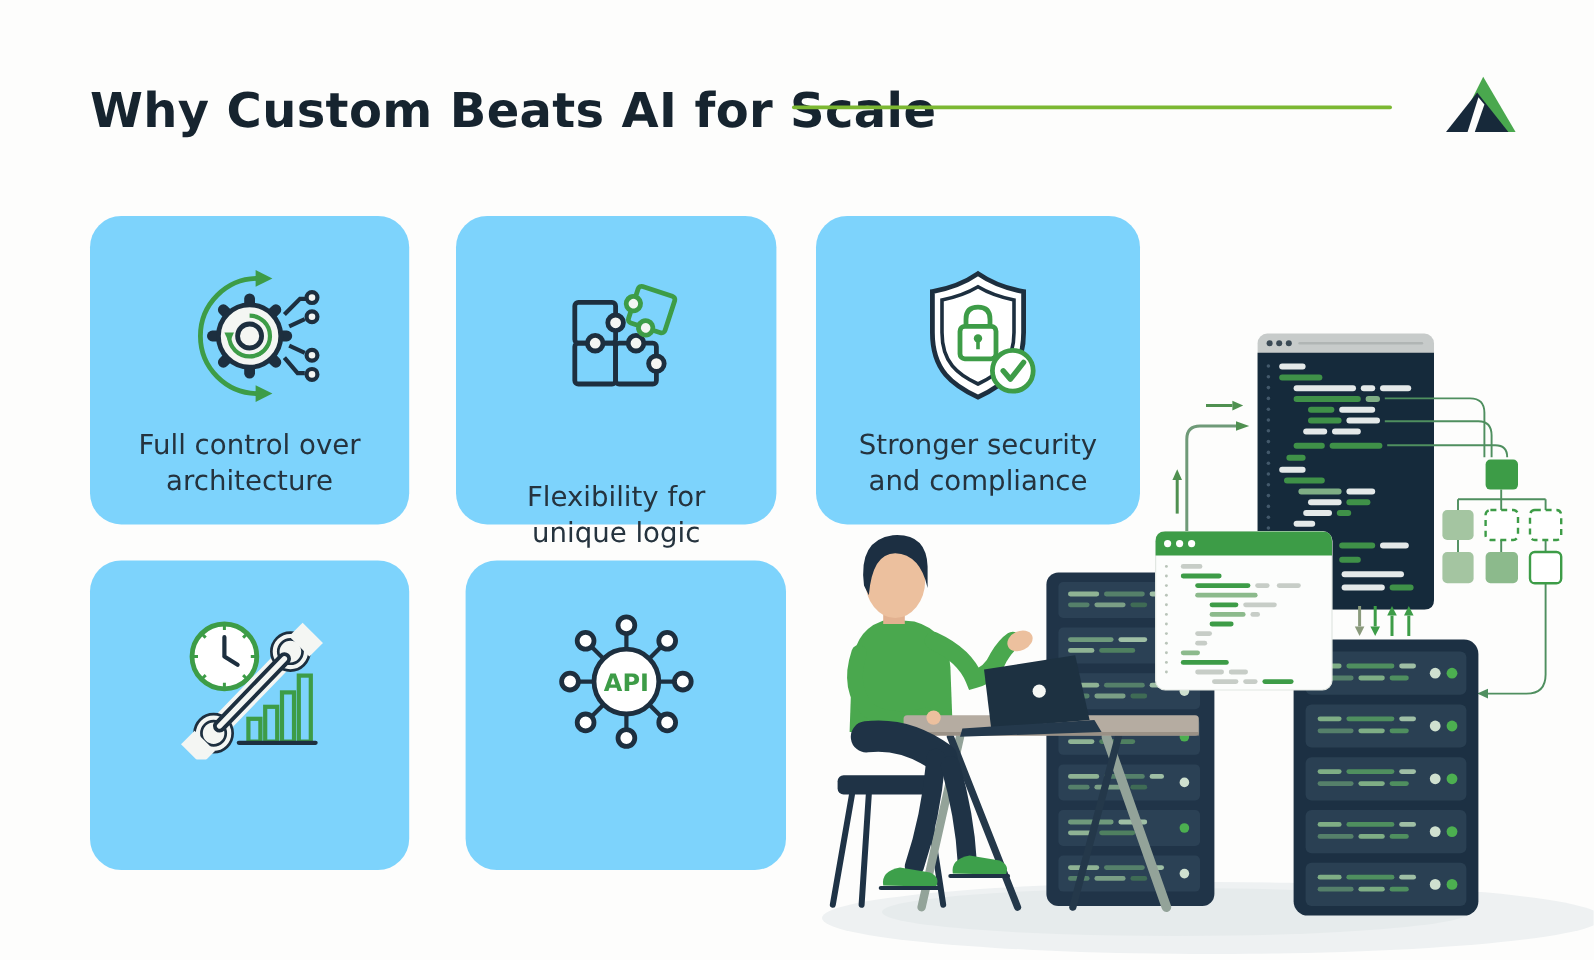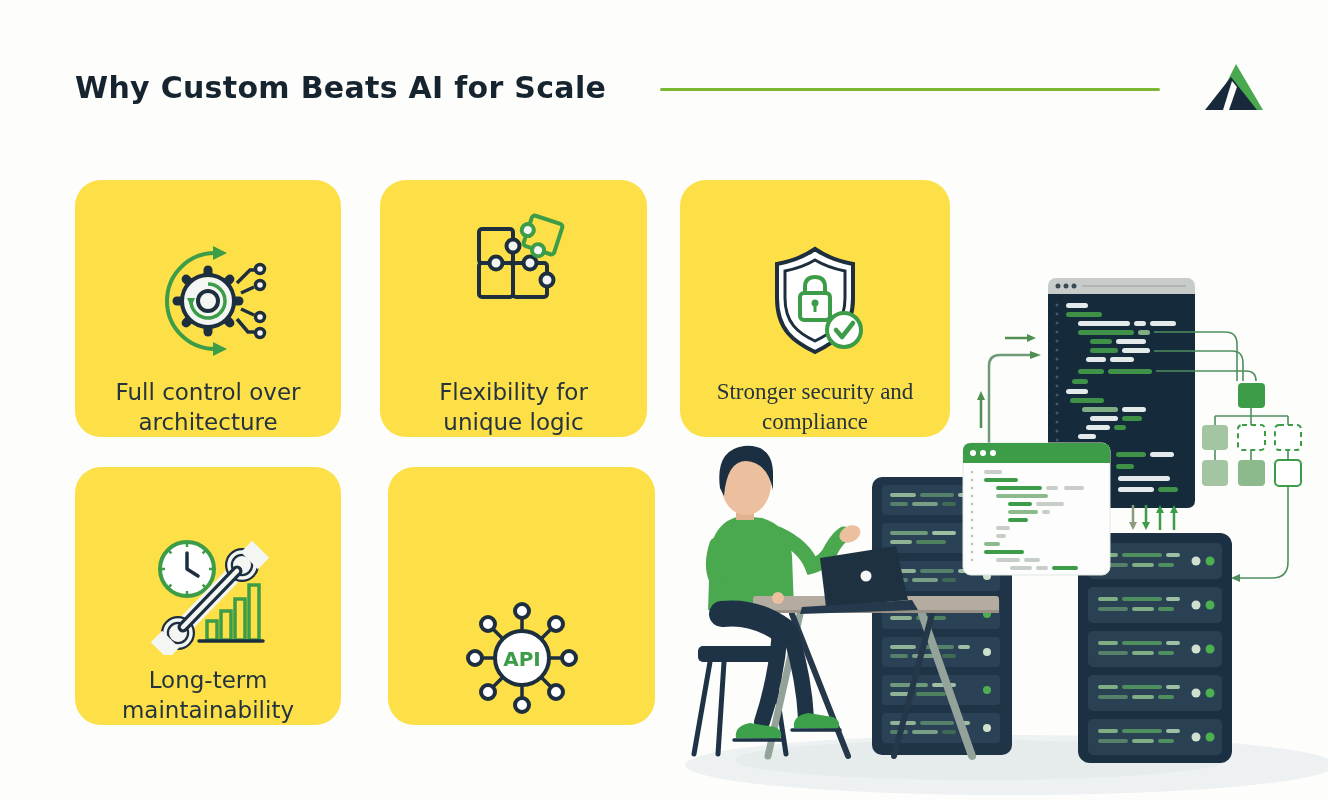--- a/index.html
+++ b/index.html
@@ -9,7 +9,7 @@
   }
   .page-title{
     position:absolute;left:75px;top:70px;
-    font-size:30px;font-weight:bold;color:#16242f;letter-spacing:.3px;
+    font-size:40px;font-weight:bold;color:#16242f;letter-spacing:.3px;
   }
   .title-divider{
     position:absolute;left:660px;top:88px;width:500px;height:3px;

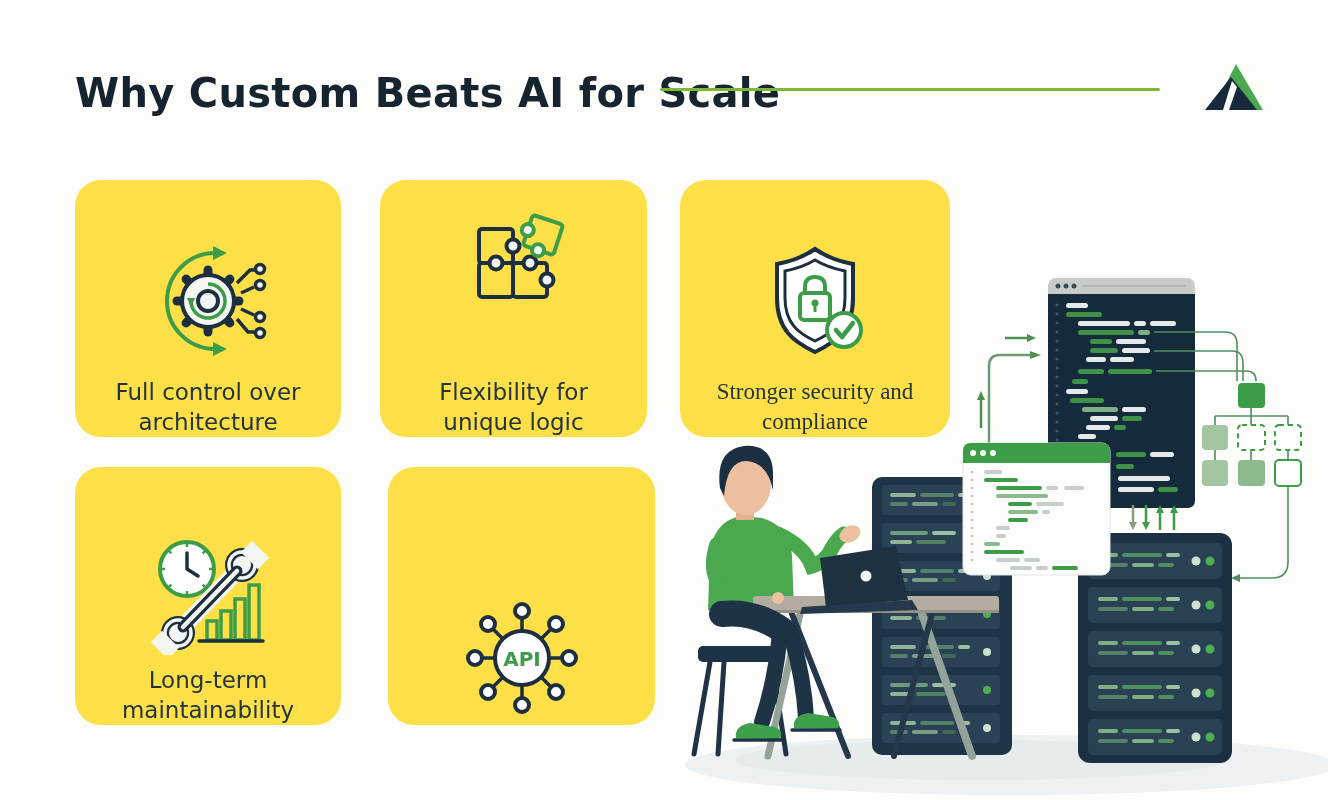--- a/index.html
+++ b/index.html
@@ -17,8 +17,8 @@
   }
   .brand-logo{position:absolute;left:1202px;top:60px;width:66px;height:54px;}
   .card{
-    position:absolute;width:266px;height:257px;background:#fde047;
-    border-radius:26px;display:flex;flex-direction:column;align-items:center;justify-content:flex-end;
+    position:absolute;width:266px;height:257px;background:#7dd3fc;
+    border-radius:26px;display:flex;flex-direction:column;align-items:center;
   }
   .card-1{left:75px;top:180px;}
   .card-2{left:380px;top:180px;width:267px;gap:48px;}

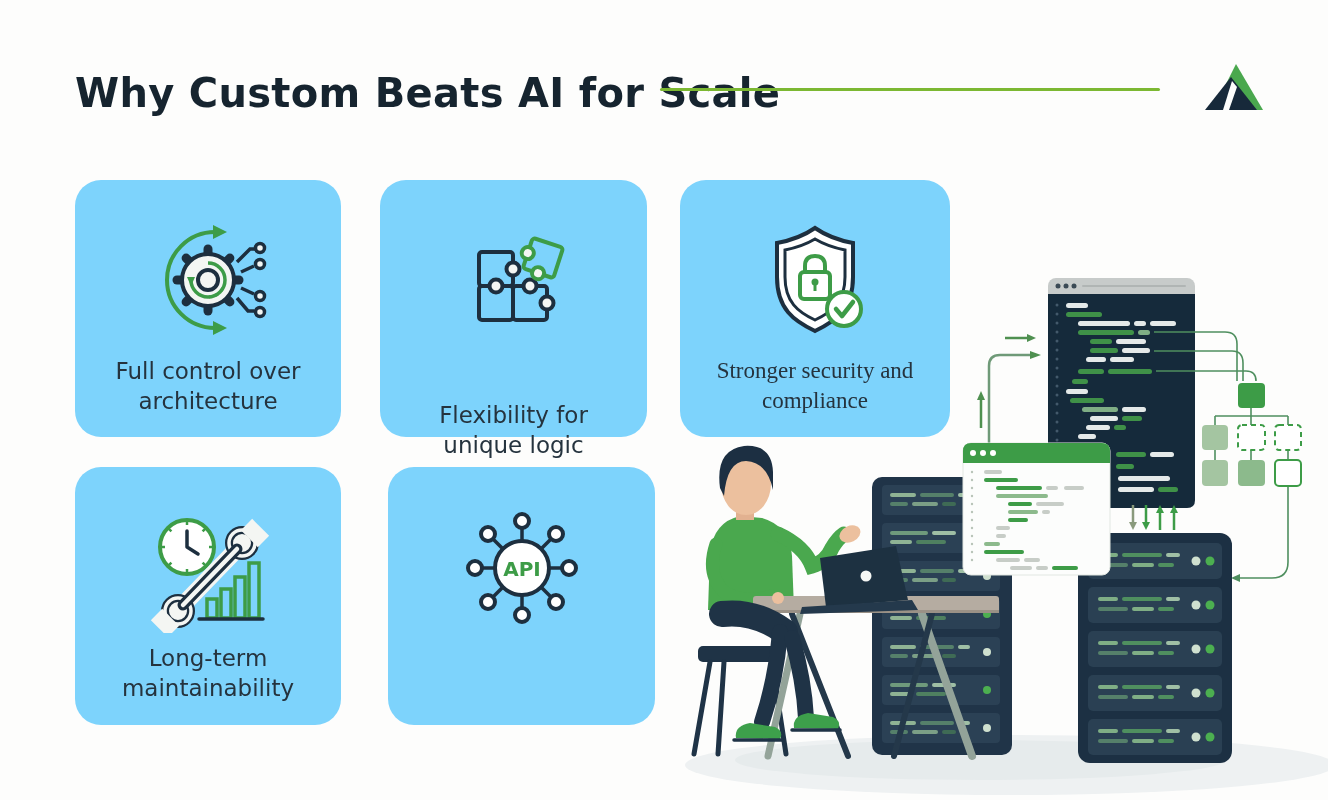--- a/index.html
+++ b/index.html
@@ -22,7 +22,7 @@
   }
   .card-1{left:75px;top:180px;}
   .card-2{left:380px;top:180px;width:267px;gap:48px;}
-  .card-3{left:680px;top:180px;width:270px;font-family:Liberation Serif, serif;}
+  .card-3{left:680px;top:180px;width:270px;}
   .card-4{left:75px;top:467px;height:258px;}
   .card-5{left:388px;top:467px;width:267px;height:258px;}
   .icon-wrap{margin-top:34px;height:134px;display:flex;align-items:center;justify-content:center;}

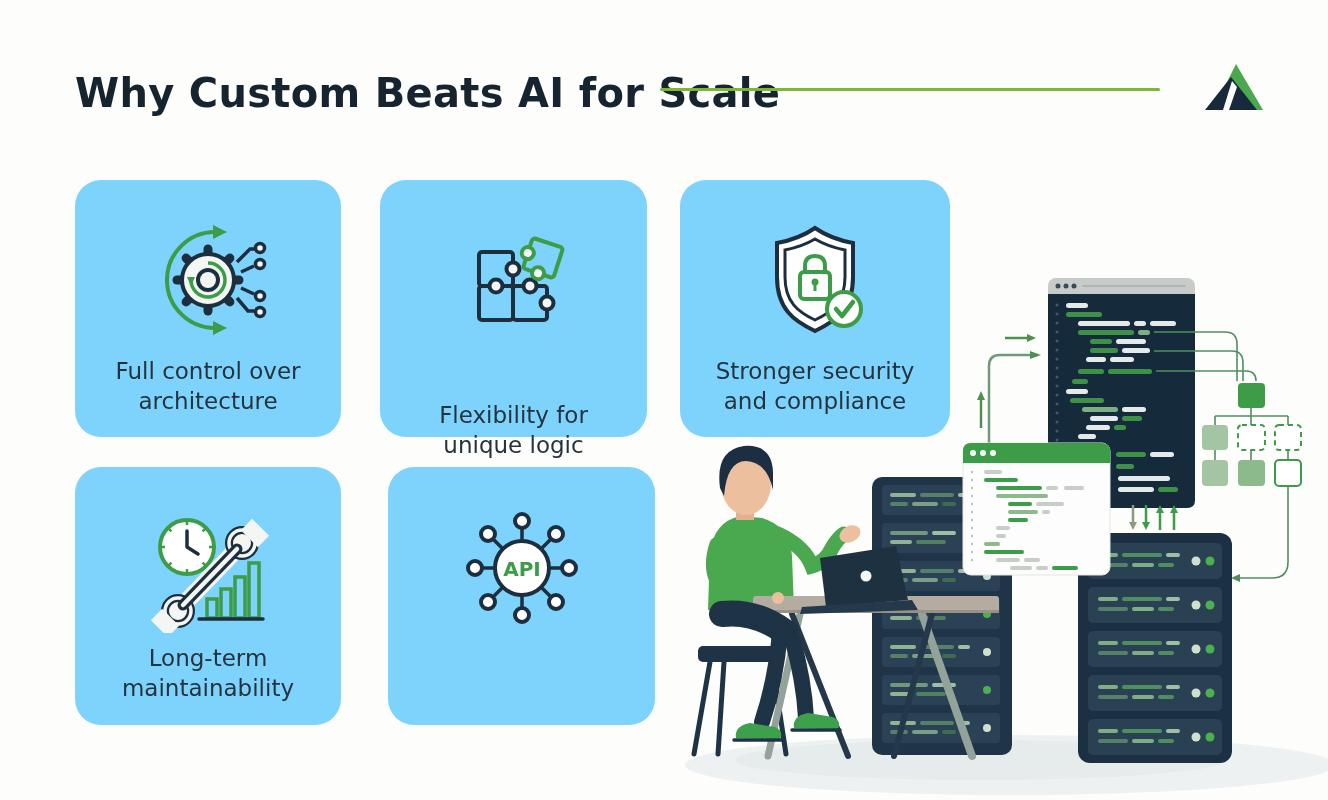--- a/index.html
+++ b/index.html
@@ -155,7 +155,6 @@
       <line x1="56" y1="116" x2="120" y2="116" stroke="#1d2f3f" stroke-width="3.5" stroke-linecap="round"></line>
     </svg>
   </div>
-  <div class="card-label">Long-term maintainability</div>
 </div>
 
 <div class="card card-5">

